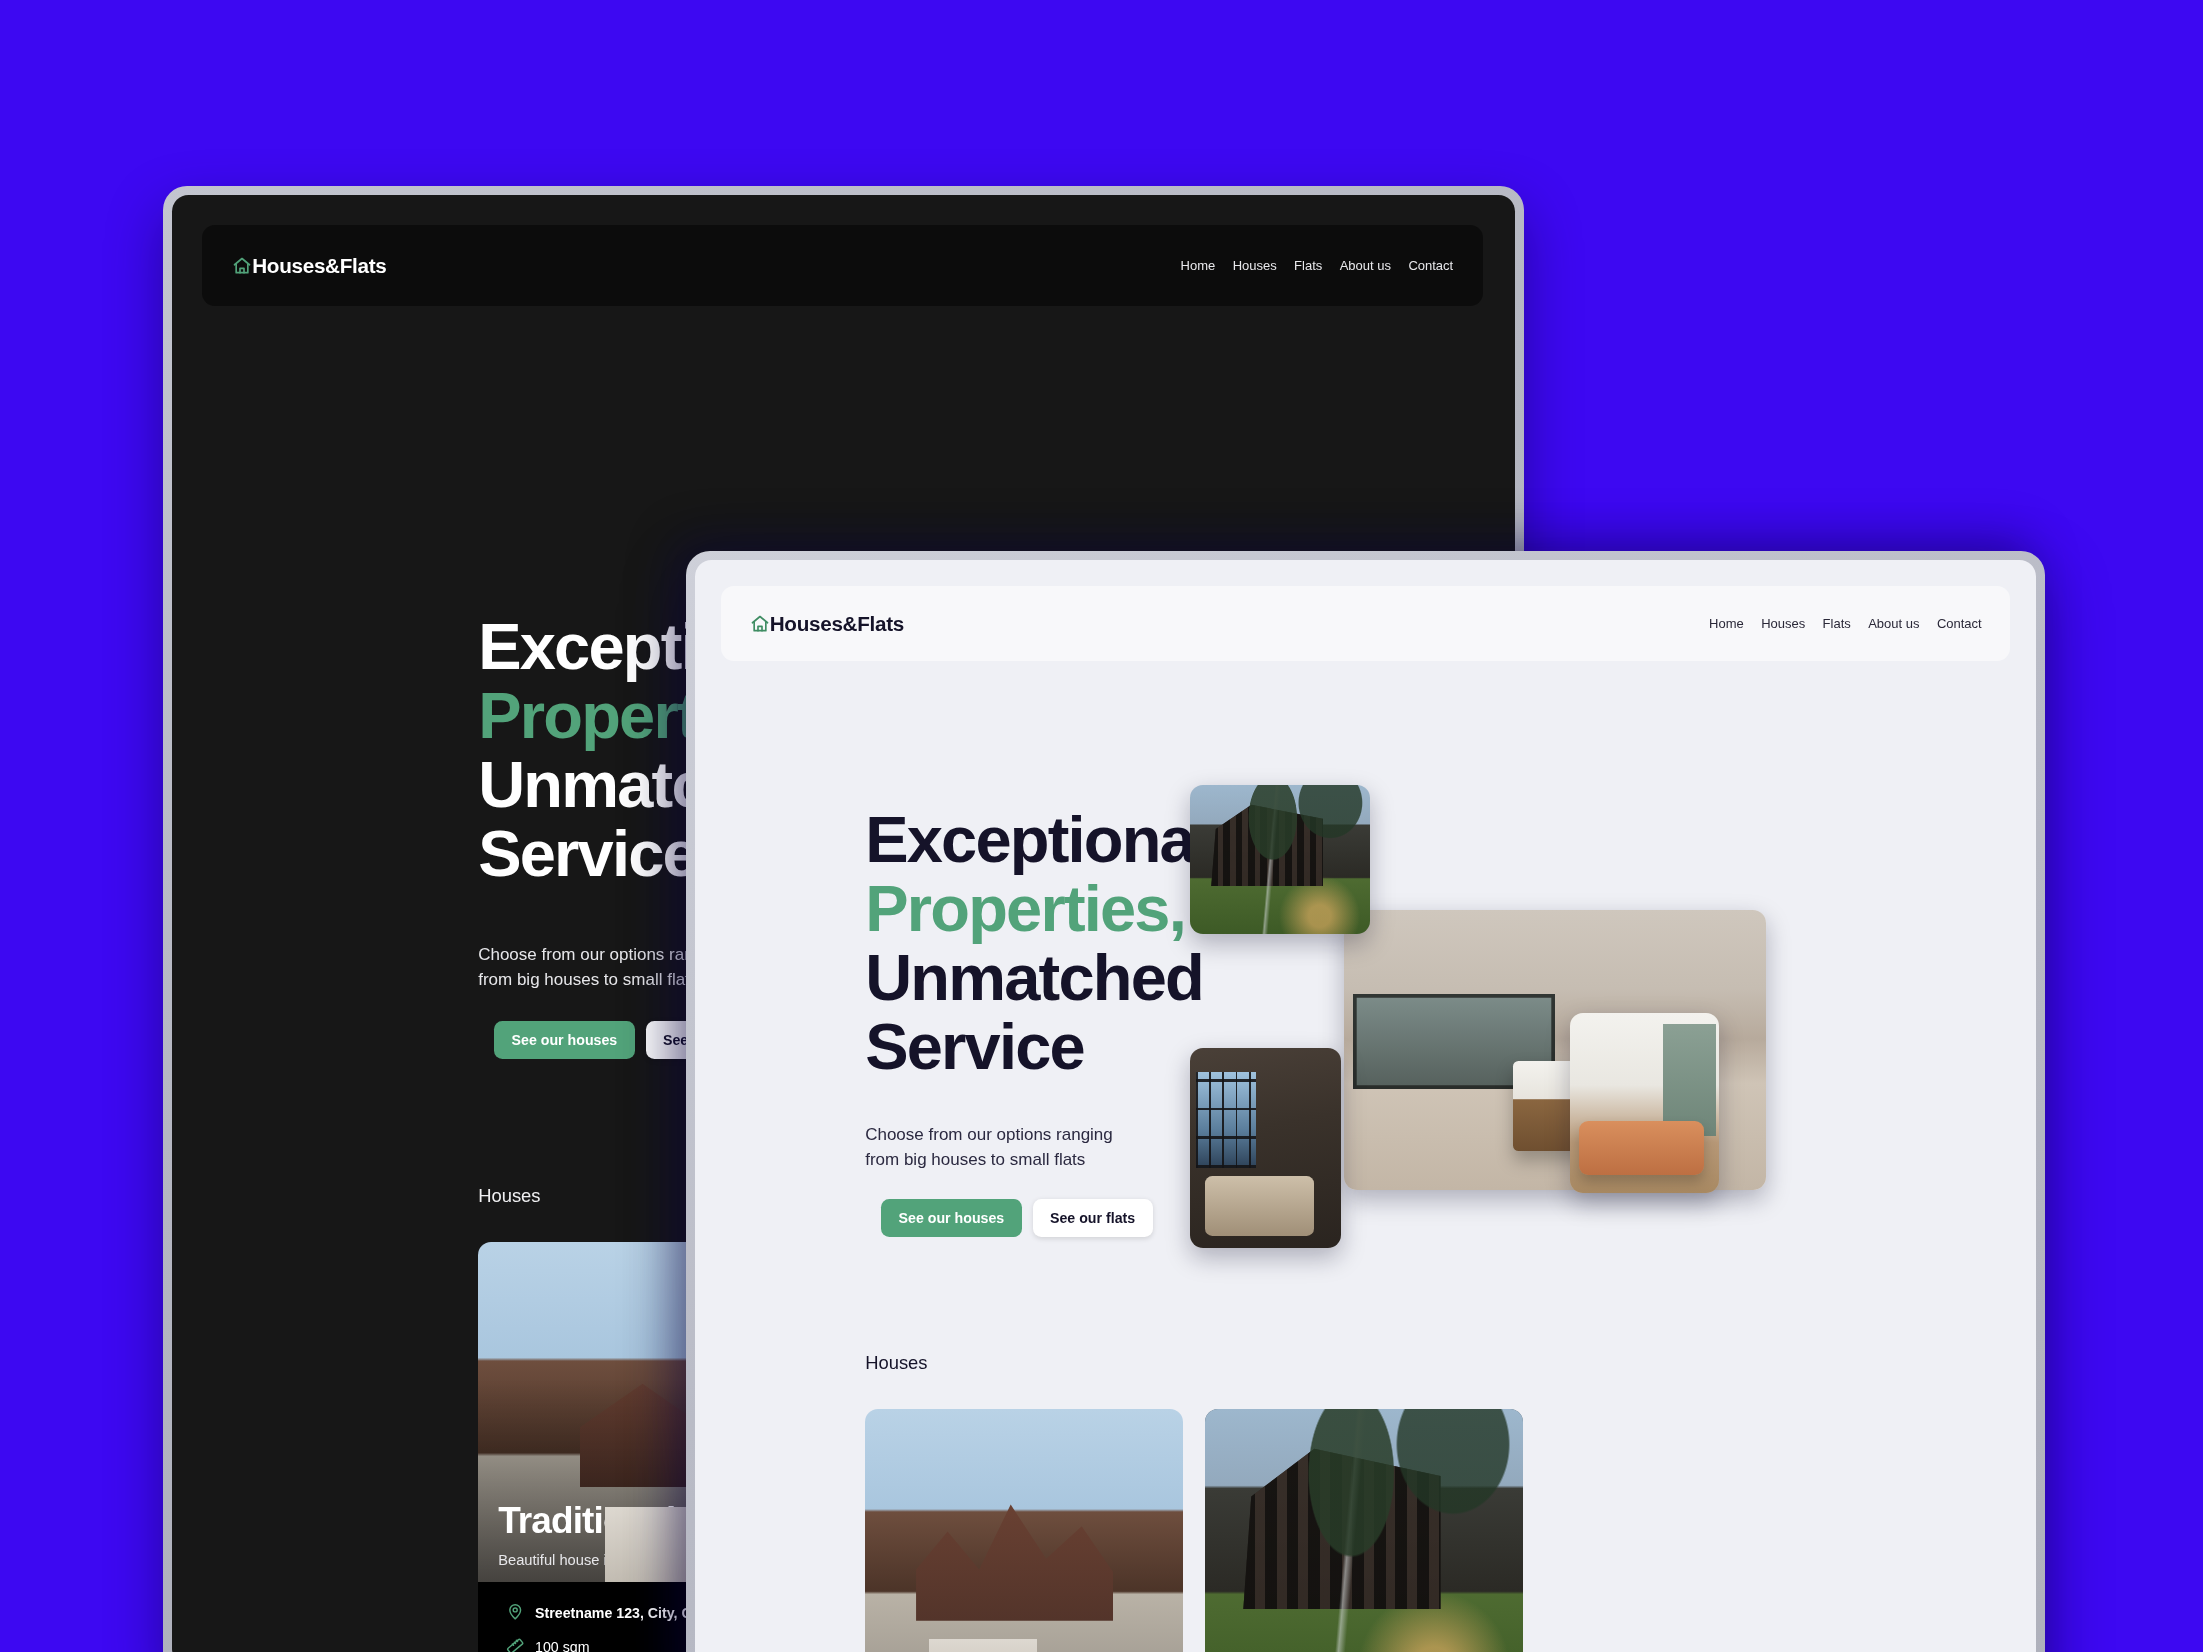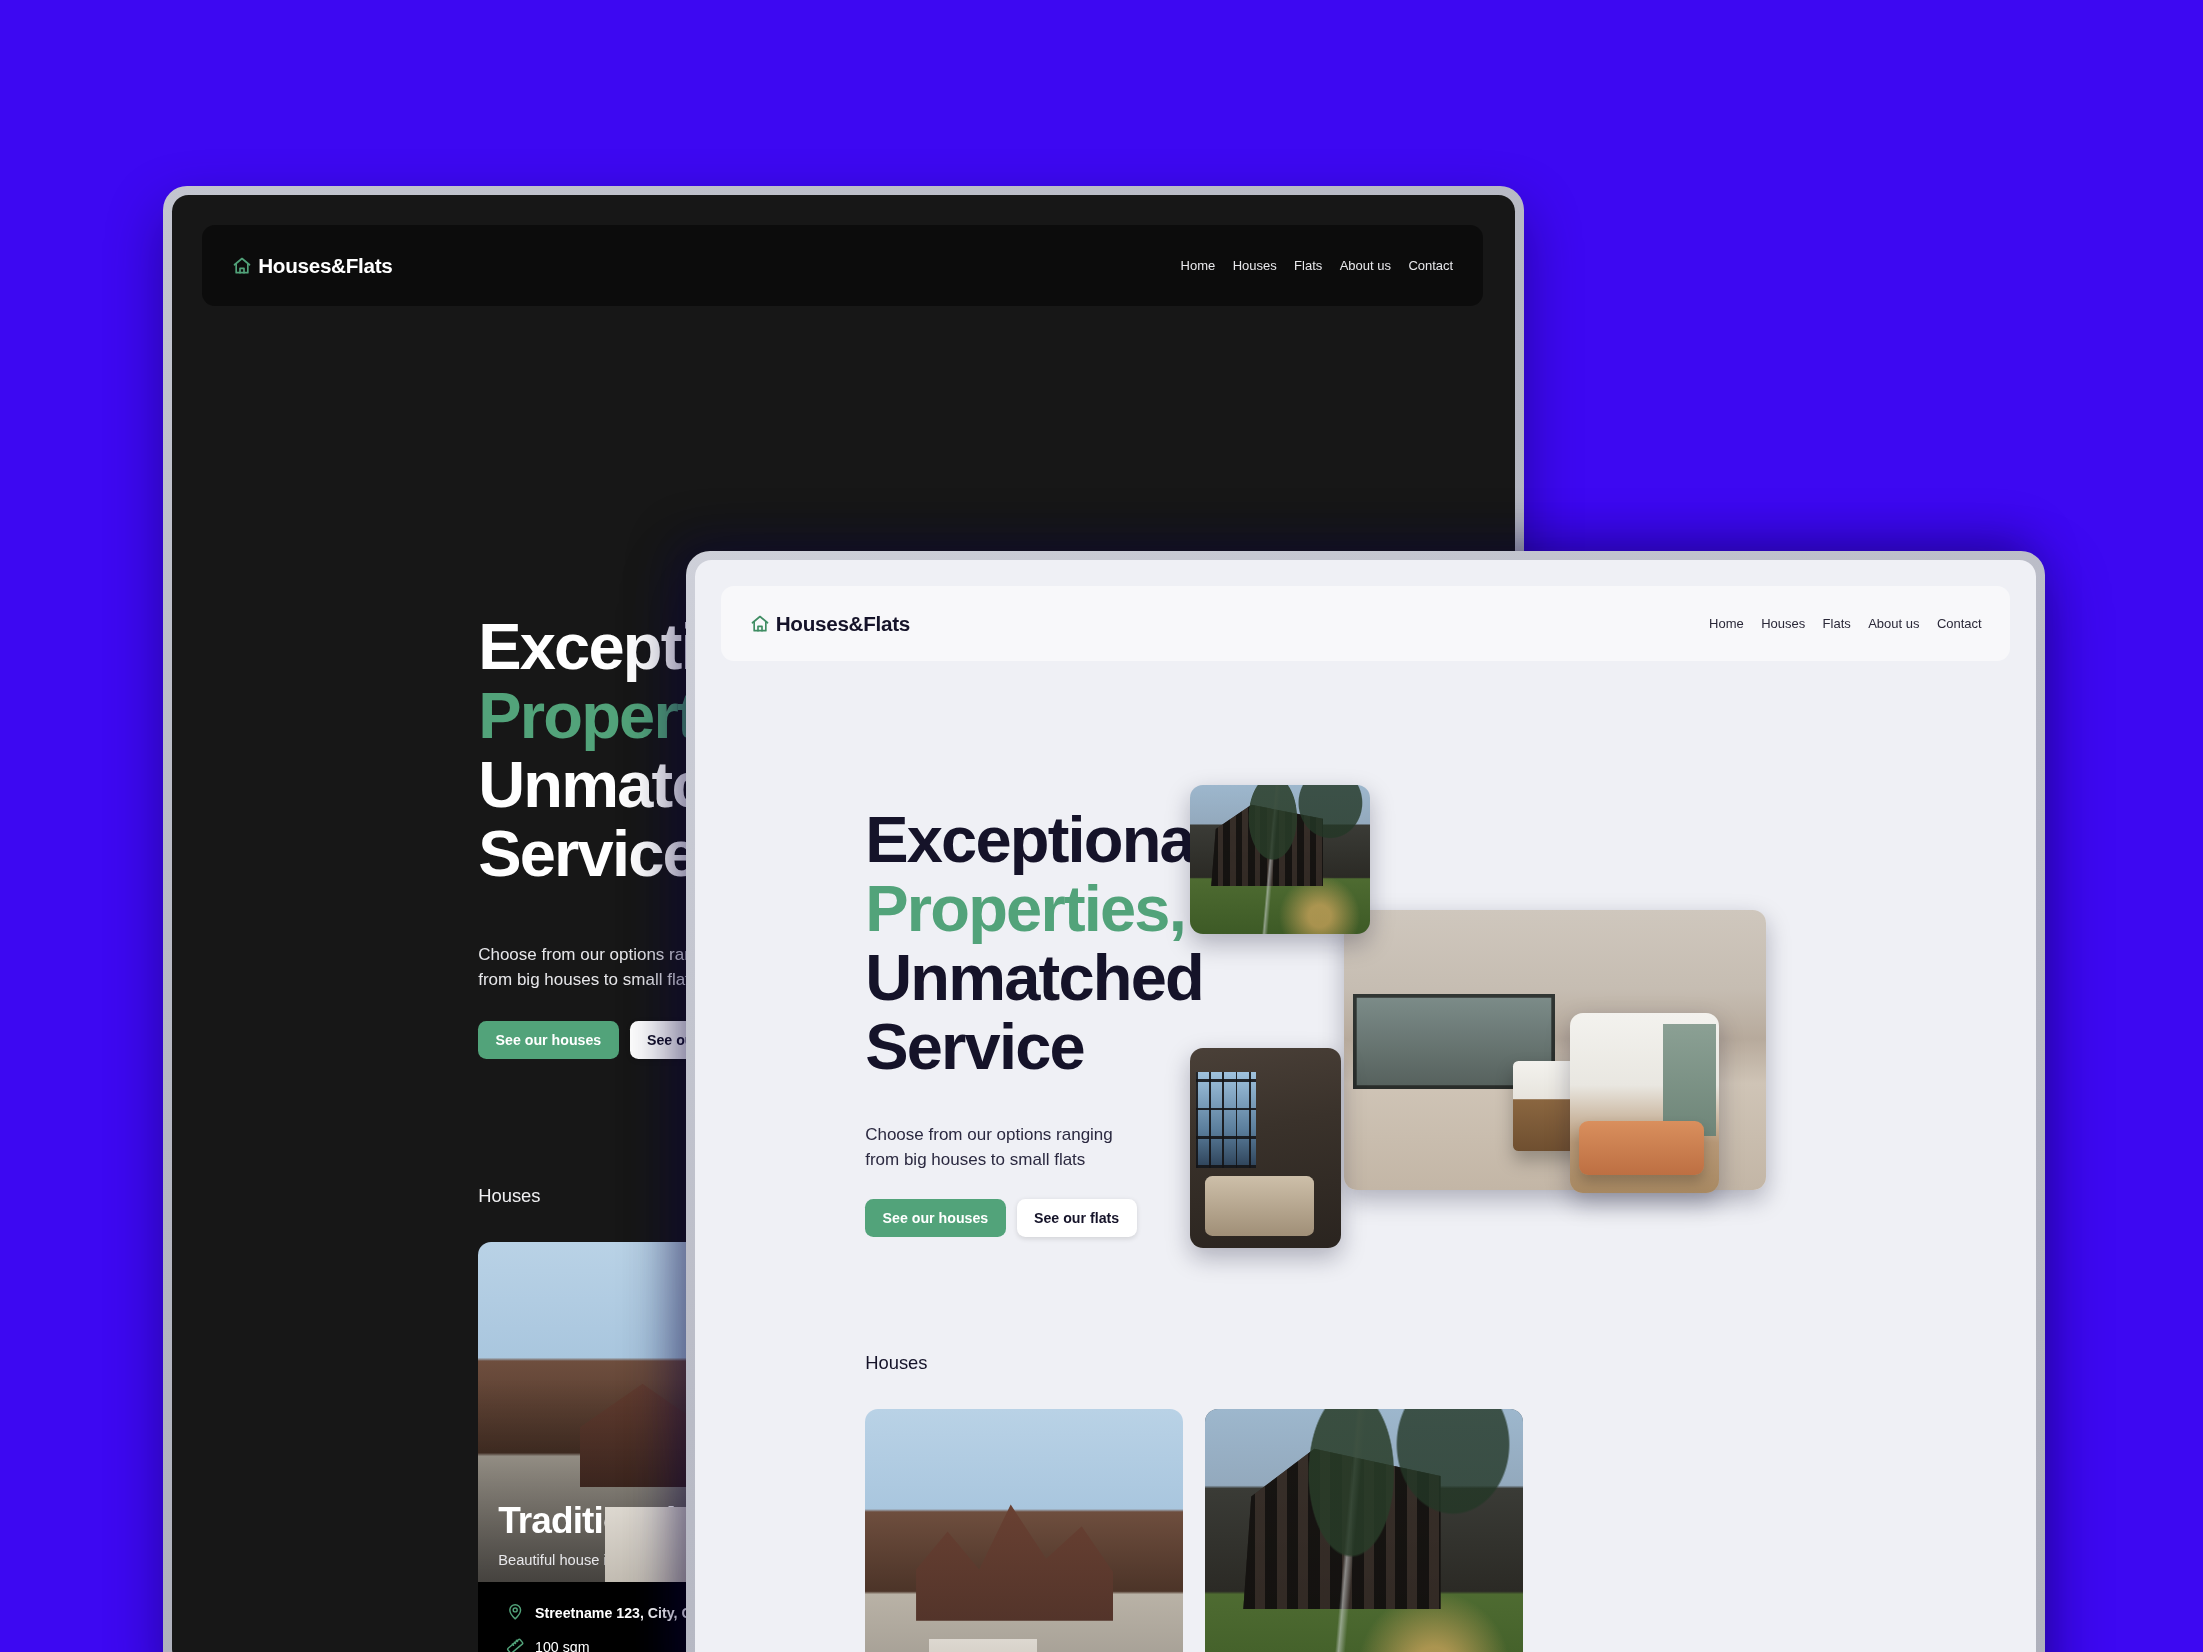--- a/index.html
+++ b/index.html
@@ -49,7 +49,7 @@
     display: flex; align-items: center; justify-content: space-between;
     border-radius: 13px;
   }
-  .brand { display: flex; align-items: center; gap: 6px; }
+  .brand { display: flex; align-items: center; gap: 0; }
   .brand-name { font-weight: 700; letter-spacing: -0.3px; }
   .nav { display: flex; align-items: flex-start; }
   .nav a { text-decoration: none; white-space: nowrap; }

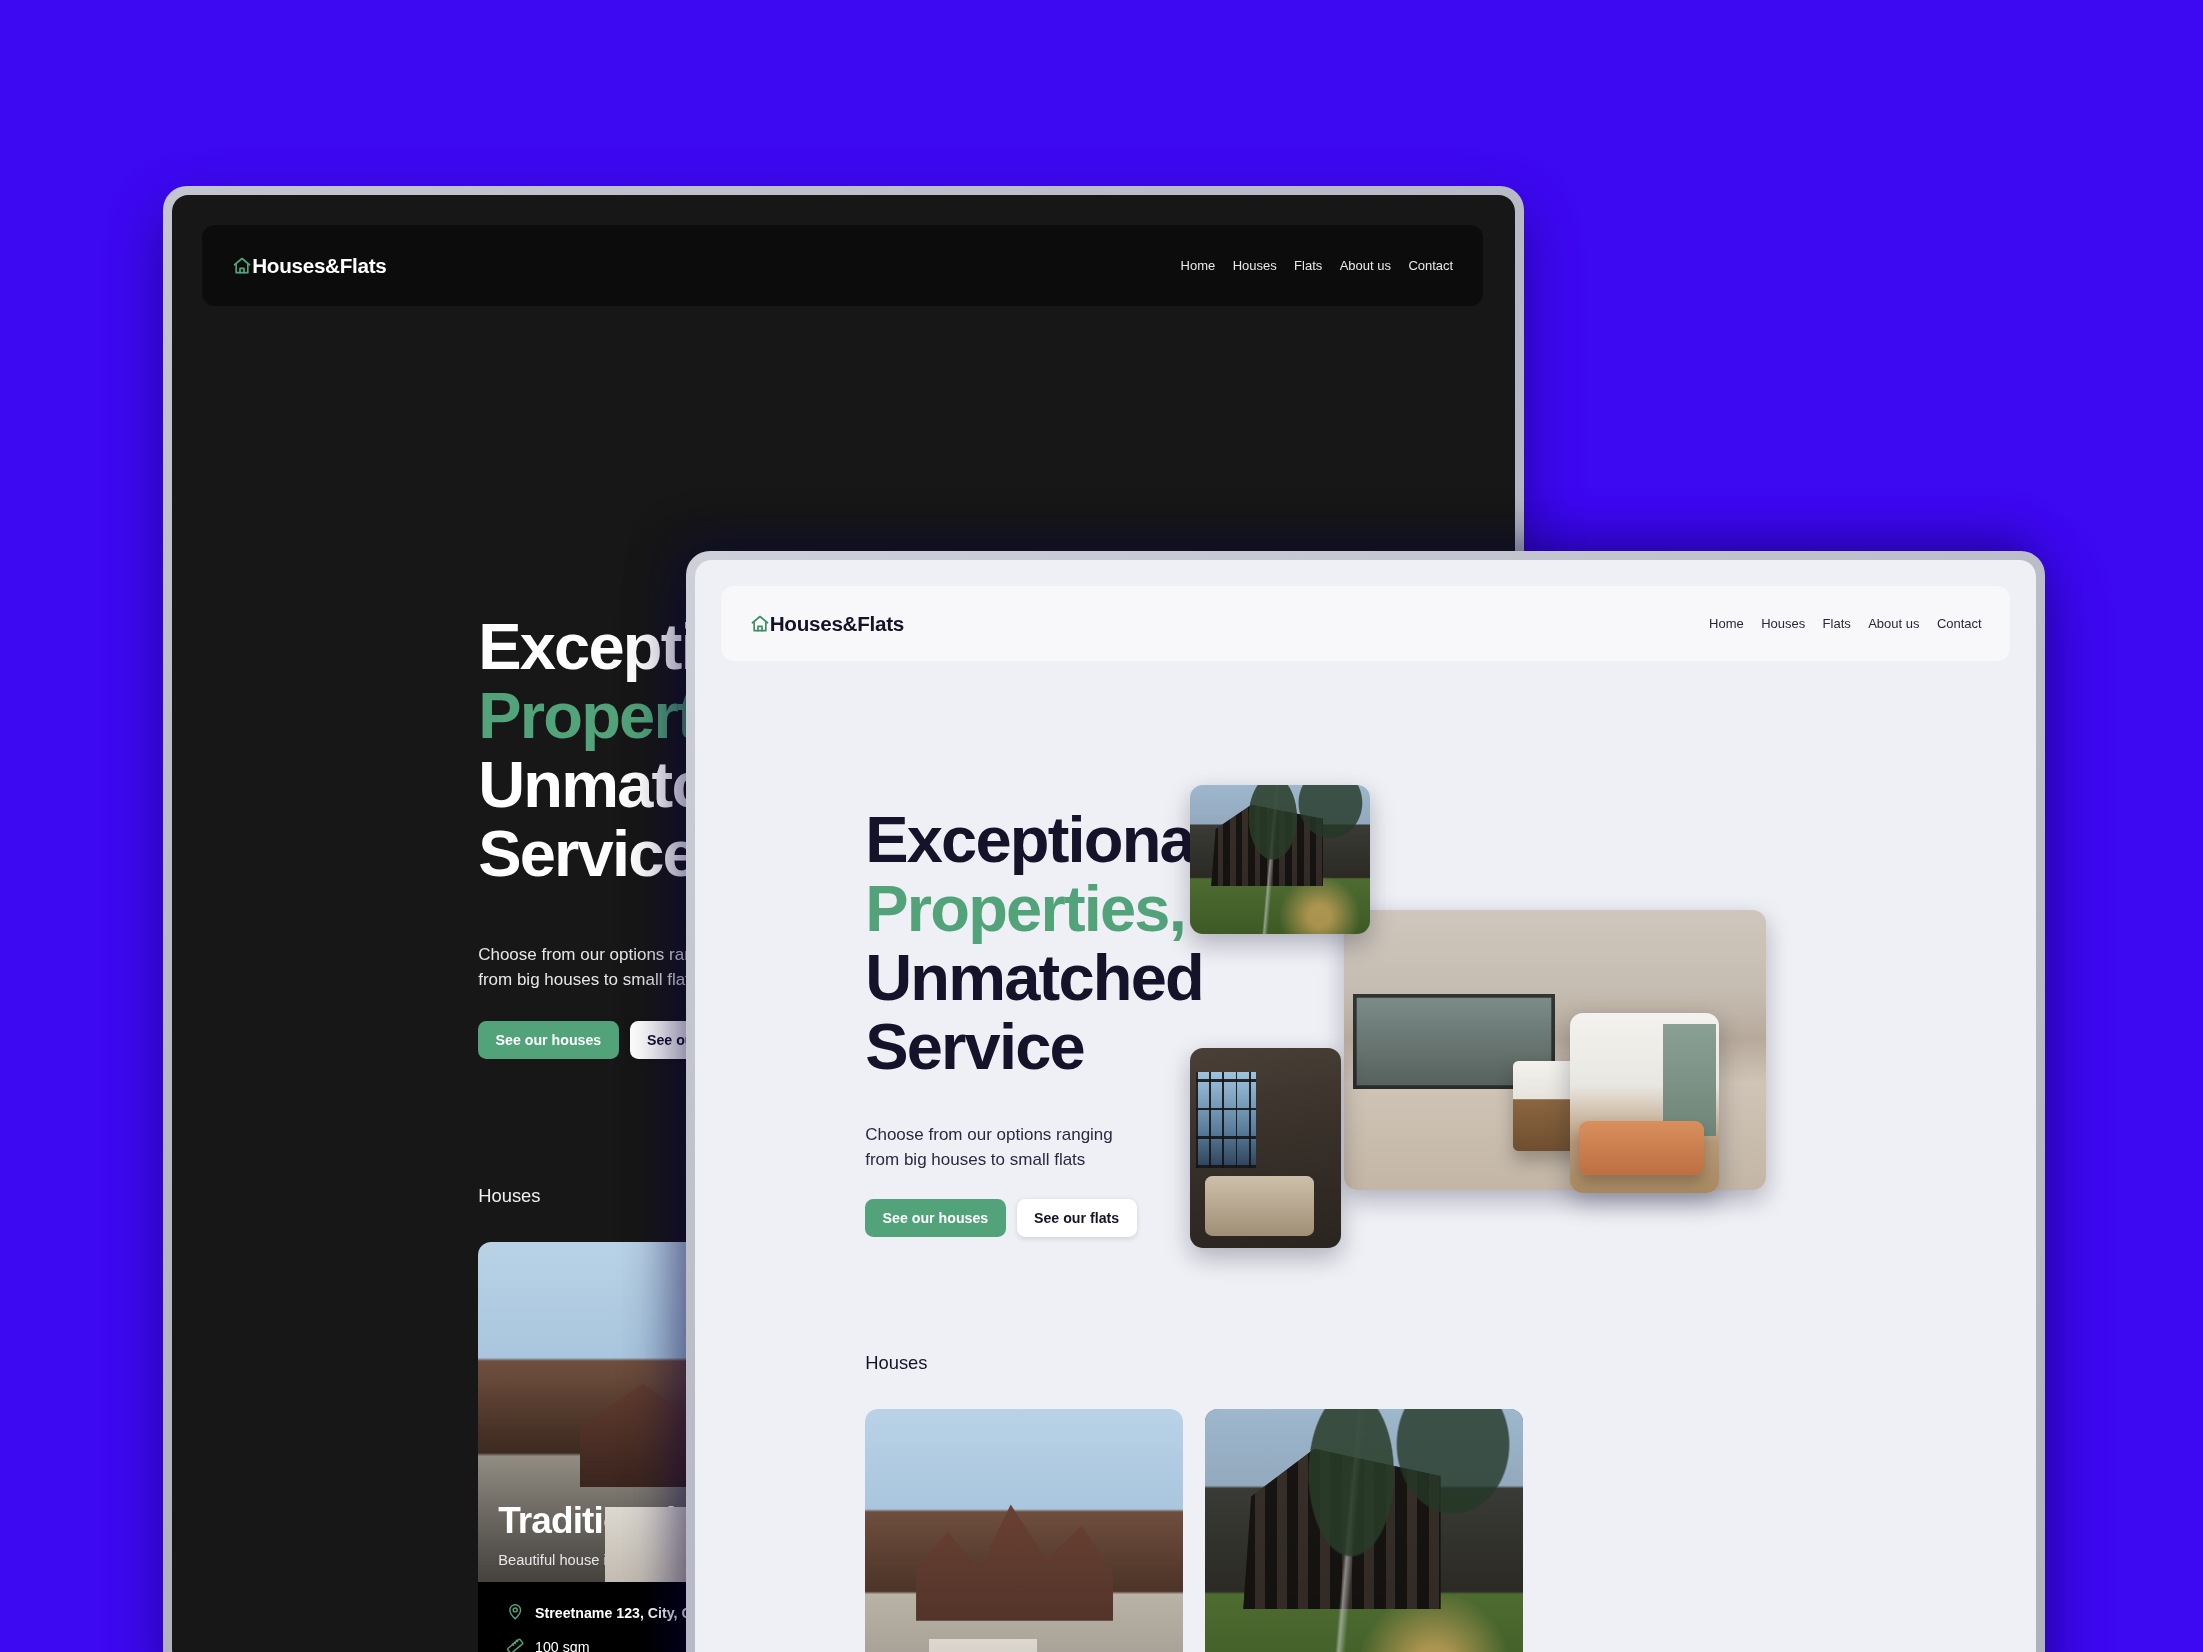--- a/index.html
+++ b/index.html
@@ -55,7 +55,7 @@
   .nav a { text-decoration: none; white-space: nowrap; }
   .hero-title { font-weight: 700; letter-spacing: -1.8px; }
   .hero-sub { line-height: 1.45; }
-  .btn-row { display: flex; gap: 11px; }
+  .btn-row { display: flex; gap: 11px; margin-left: 16px; }
   .btn {
     border: none; border-radius: 8.3px;
     font-weight: 700; cursor: pointer;

